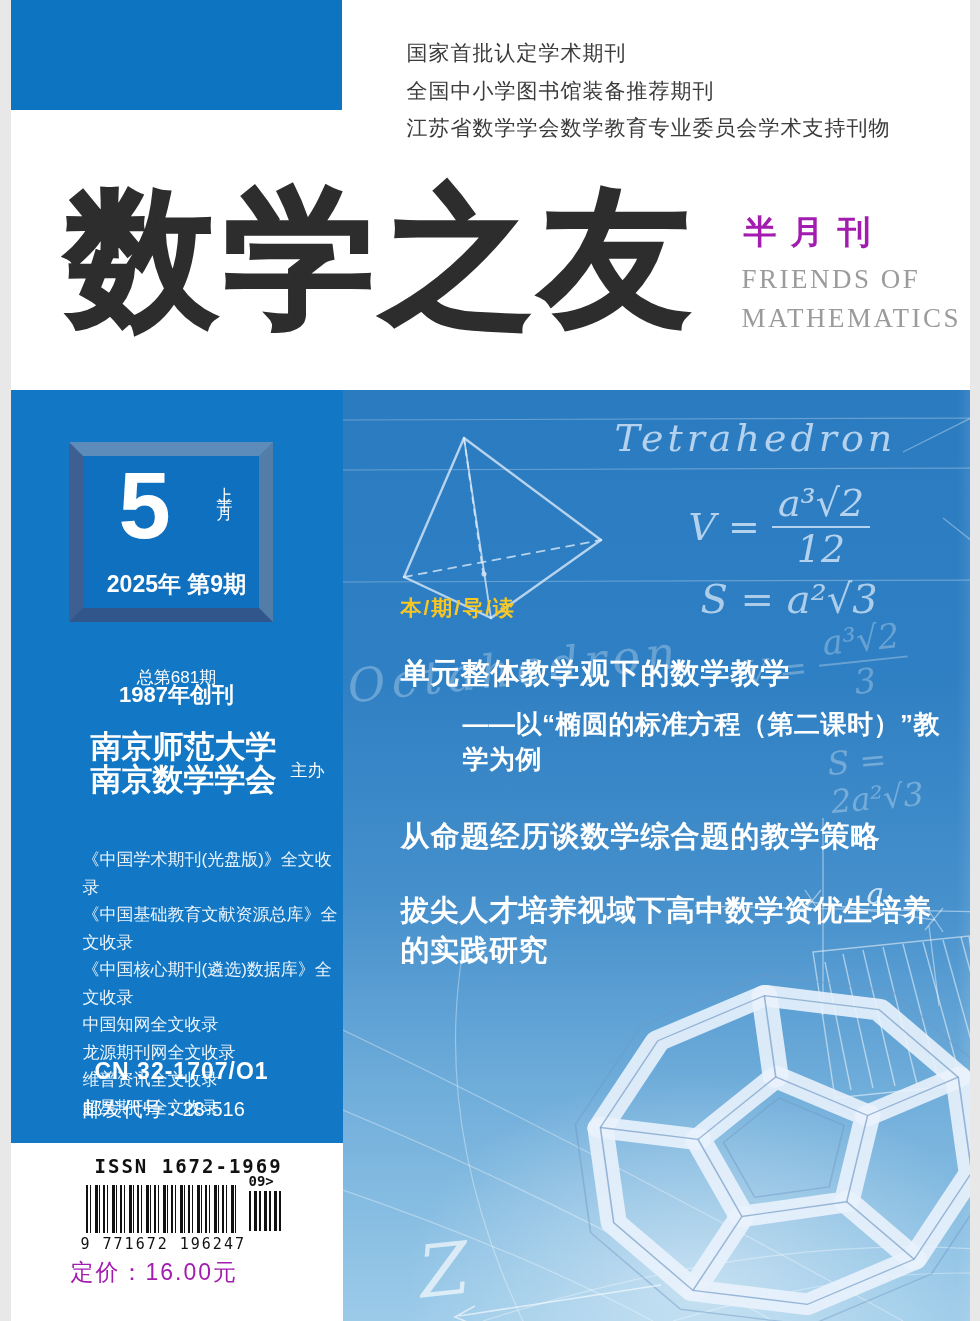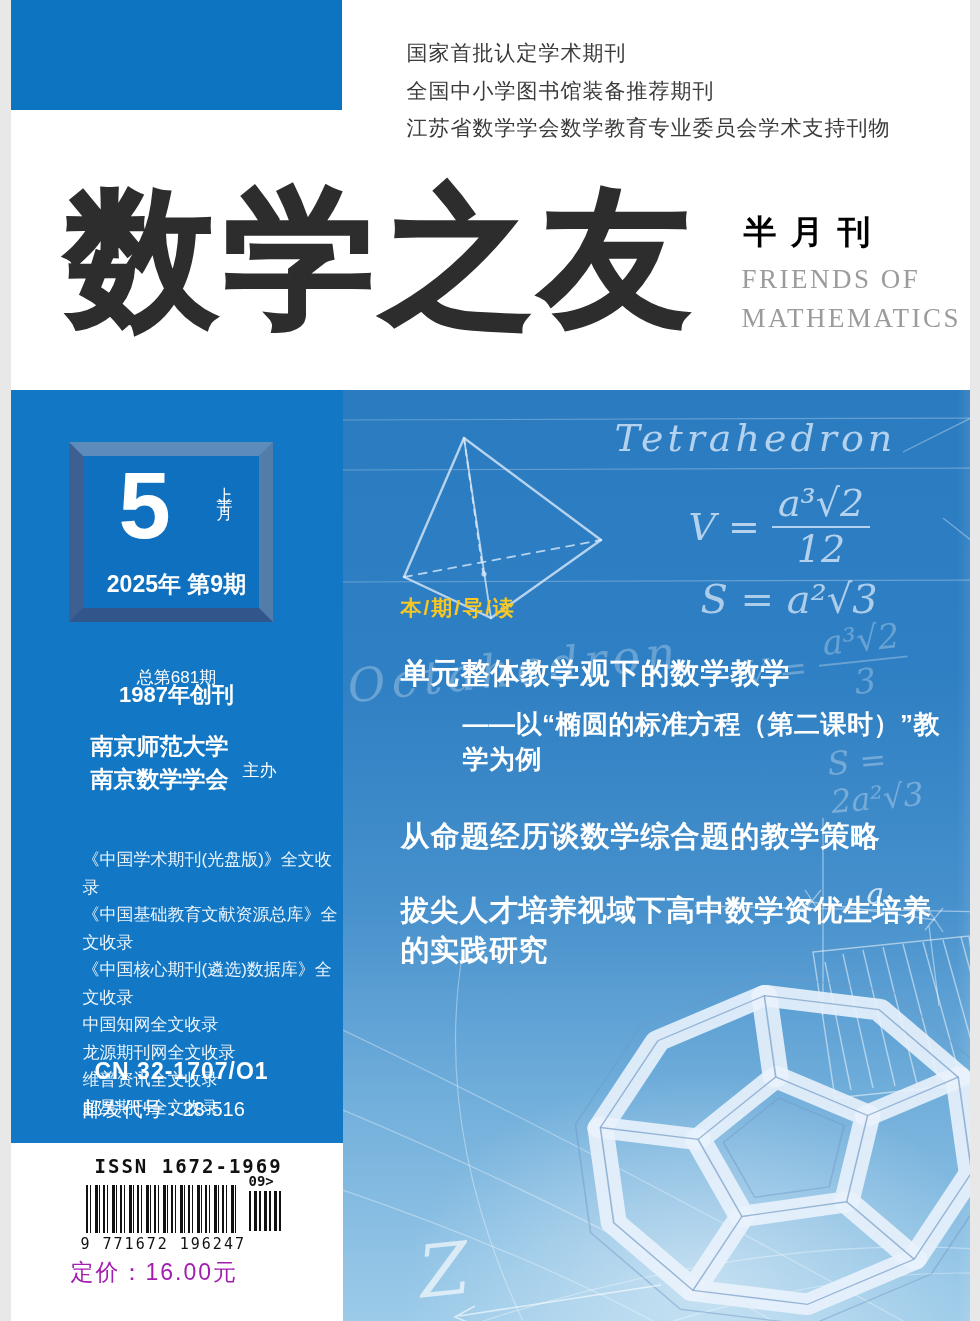--- a/index.html
+++ b/index.html
@@ -13,7 +13,7 @@
   .accreditations{position:absolute;left:396px;top:34px;color:#3b3b3b;font-size:21px;line-height:37.5px;letter-spacing:1px;}
   .title-cn{position:absolute;left:56px;top:158px;font-size:150px;font-weight:900;color:#2d2d2d;
             letter-spacing:8px;line-height:200px;-webkit-text-stroke:3px #2d2d2d;}
-  .freq{position:absolute;left:733px;top:210px;font-size:33px;font-weight:bold;color:#000000;letter-spacing:14px;}
+  .freq{position:absolute;left:733px;top:210px;font-size:33px;font-weight:bold;color:#a21caf;letter-spacing:14px;}
   .title-en{position:absolute;left:731px;top:260px;font-family:"Liberation Serif",serif;color:#9b9b9b;
             font-size:27px;line-height:39px;letter-spacing:2.5px;}
 

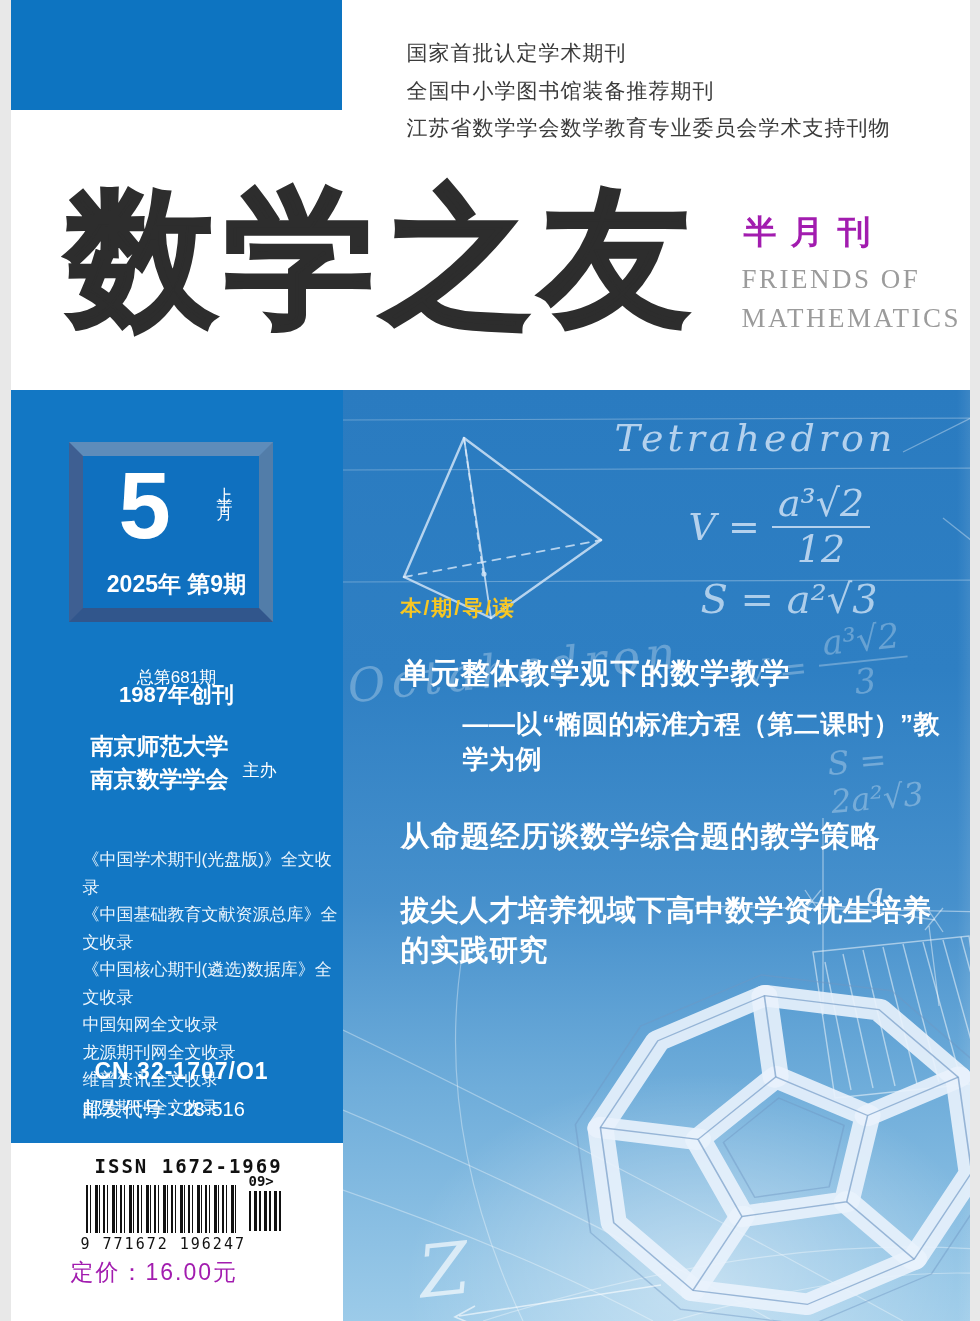--- a/index.html
+++ b/index.html
@@ -30,7 +30,7 @@
   .cumulative{position:absolute;left:0;top:276px;width:332px;text-align:center;font-size:17px;}
   .founded{position:absolute;left:0;top:290px;width:332px;text-align:center;font-size:22px;font-weight:bold;}
   .publisher{position:absolute;left:80px;top:340px;display:flex;align-items:center;}
-  .pub-orgs{font-size:23px;font-weight:bold;line-height:33px;}
+  .pub-orgs{font-size:31px;font-weight:bold;line-height:33px;}
   .pub-role{font-size:17px;margin-left:14px;margin-top:14px;}
   .indexing{position:absolute;left:72px;top:456px;font-size:17px;line-height:27.5px;color:#eaf4fc;}
   .cn-code{position:absolute;left:84px;top:668px;font-size:23px;font-weight:bold;letter-spacing:1px;}

